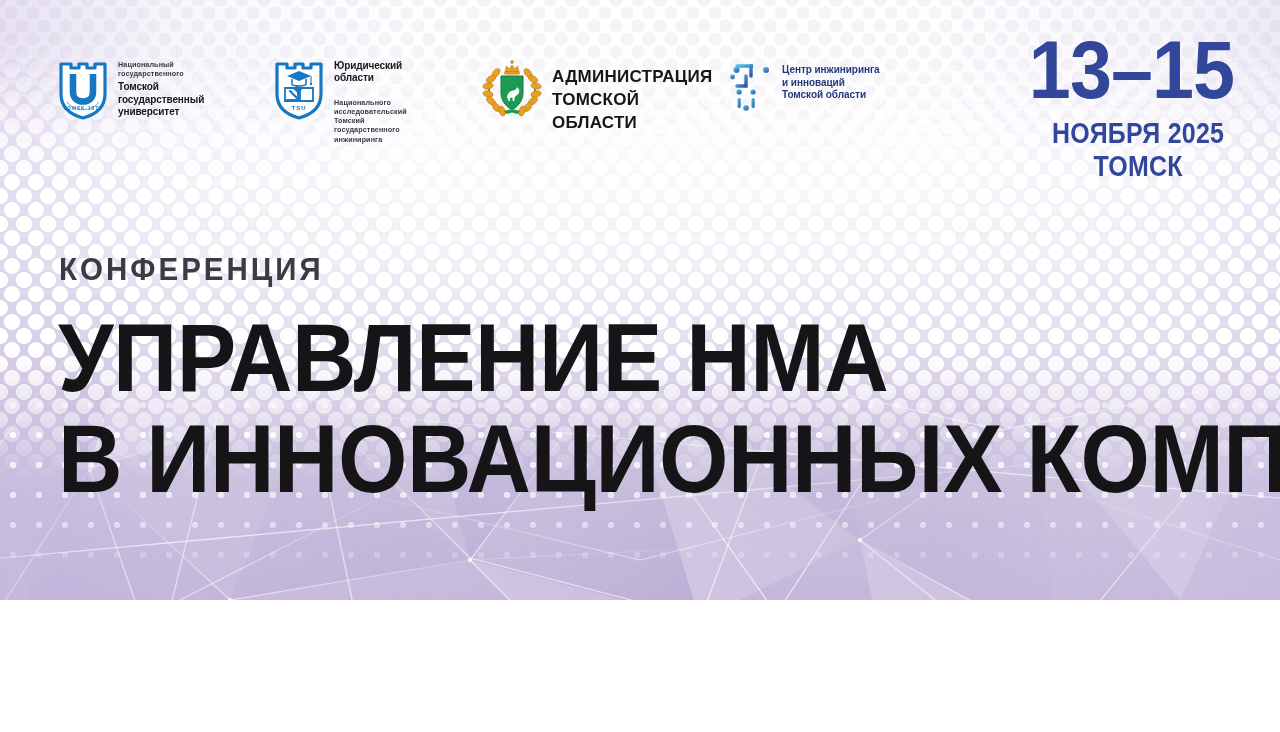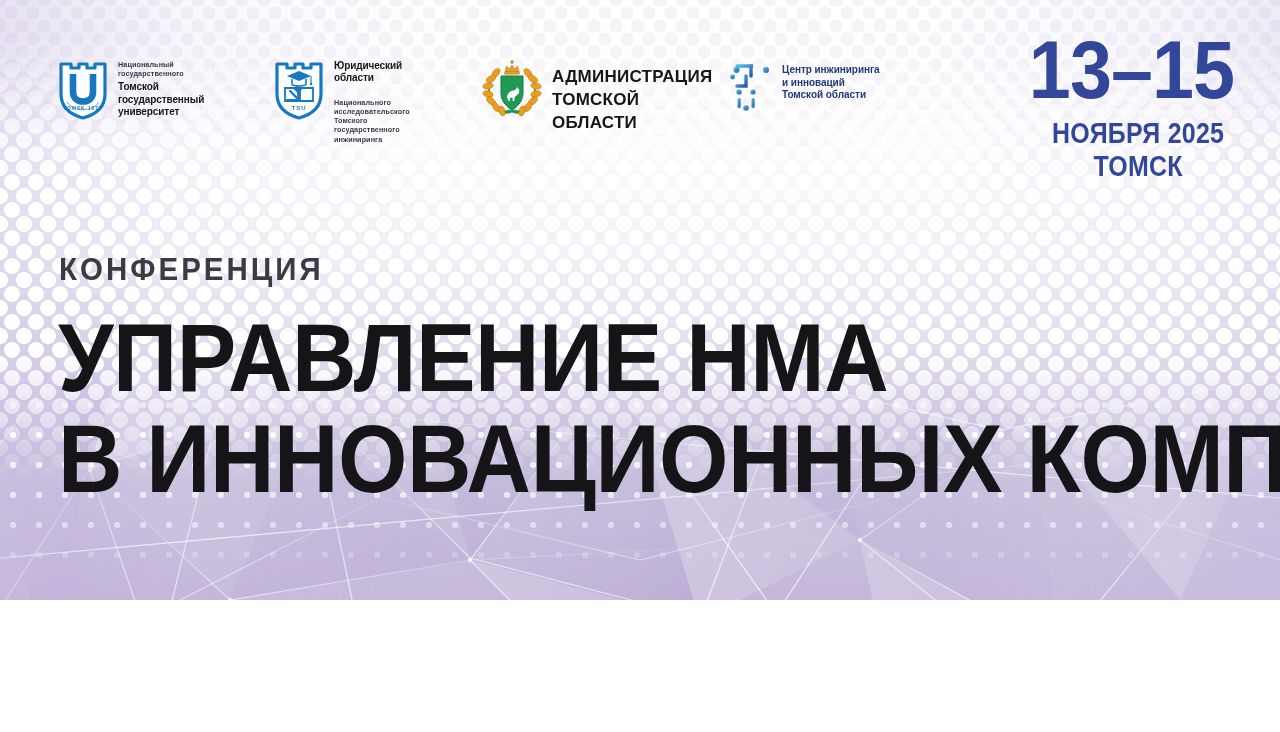--- a/index.html
+++ b/index.html
@@ -322,7 +322,7 @@
         <div class="lt-big">Юридический</div>
         <div class="lt-big">области</div>
         <div class="lt-small" style="margin-top:13px">Национального</div>
-        <div class="lt-small">исследовательского</div>
+        <div class="lt-small">исследовательский</div>
         <div class="lt-small">Томского</div>
         <div class="lt-small">государственного</div>
         <div class="lt-small">инжиниринга</div>

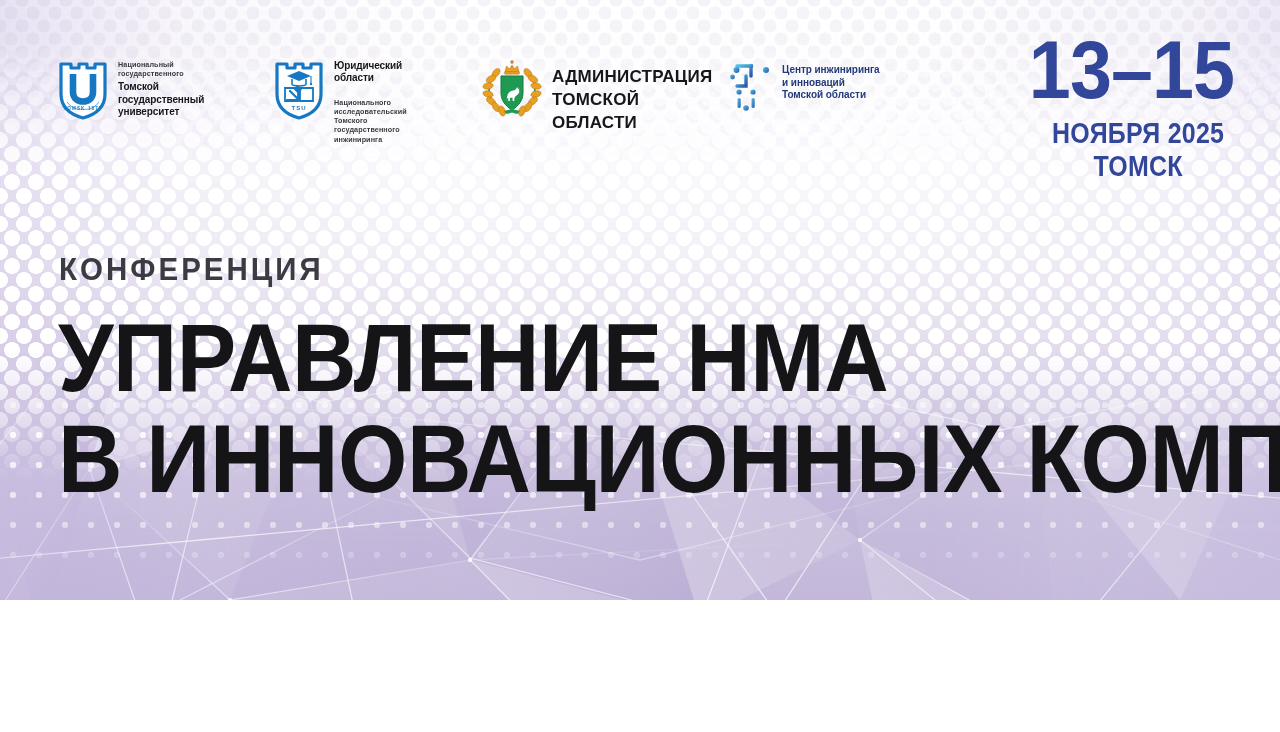--- a/index.html
+++ b/index.html
@@ -323,7 +323,7 @@
         <div class="lt-big">области</div>
         <div class="lt-small" style="margin-top:13px">Национального</div>
         <div class="lt-small">исследовательский</div>
-        <div class="lt-small">Томского</div>
+        <div class="lt-small">Томский</div>
         <div class="lt-small">государственного</div>
         <div class="lt-small">инжиниринга</div>
       </div>

